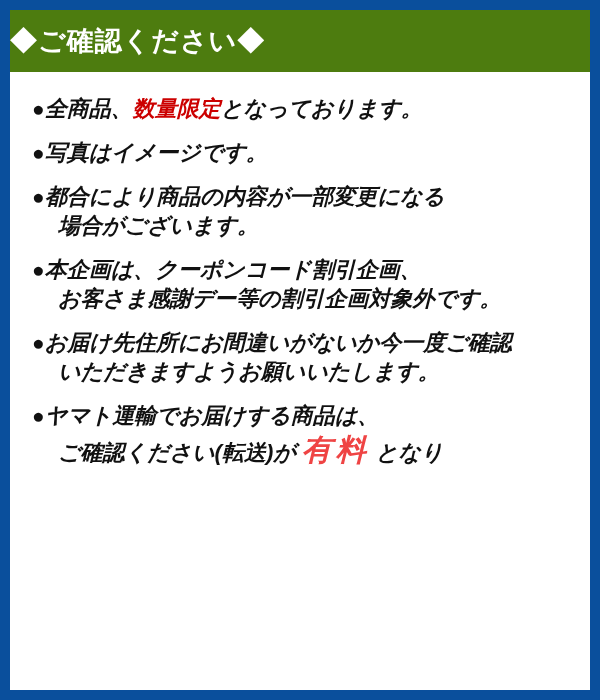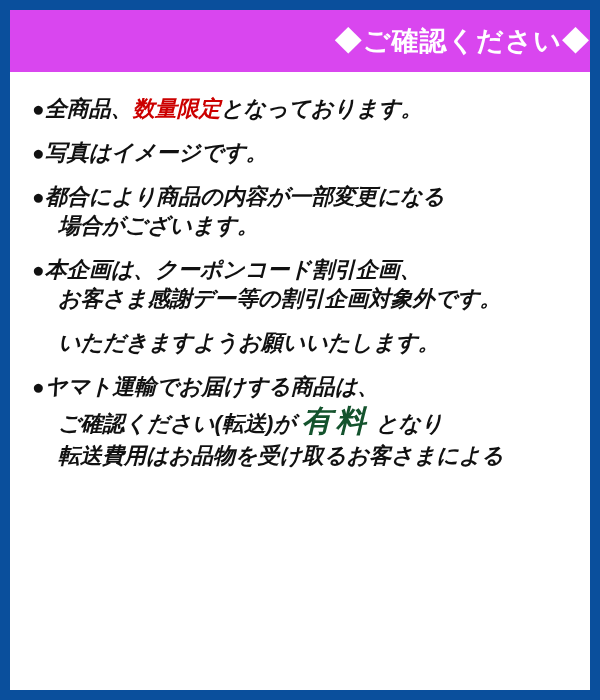--- a/index.html
+++ b/index.html
@@ -24,11 +24,11 @@
   }
   #notice-header {
     height: 62px;
-    background: #d946ef;
+    background: #4d7c0f;
     color: #ffffff;
     display: flex;
     align-items: center;
-    justify-content: flex-end;
+    justify-content: flex-start;
     font-size: 27px;
     font-weight: bold;
     letter-spacing: 1px;

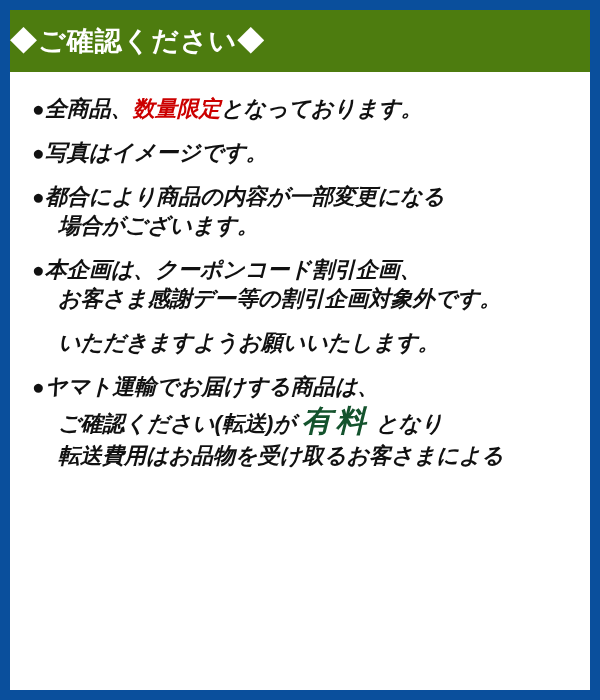--- a/index.html
+++ b/index.html
@@ -94,6 +94,7 @@
         <span class="line indent"><span>お客さま感謝デー等の割引企画対象外です。</span></span>
       </div>
       <div class="notice-item">
+        <span class="line"><span class="bullet">●</span><span>お届け先住所にお間違いがないか今一度ご確認</span></span>
         <span class="line indent"><span>いただきますようお願いいたします。</span></span>
       </div>
       <div class="notice-item">

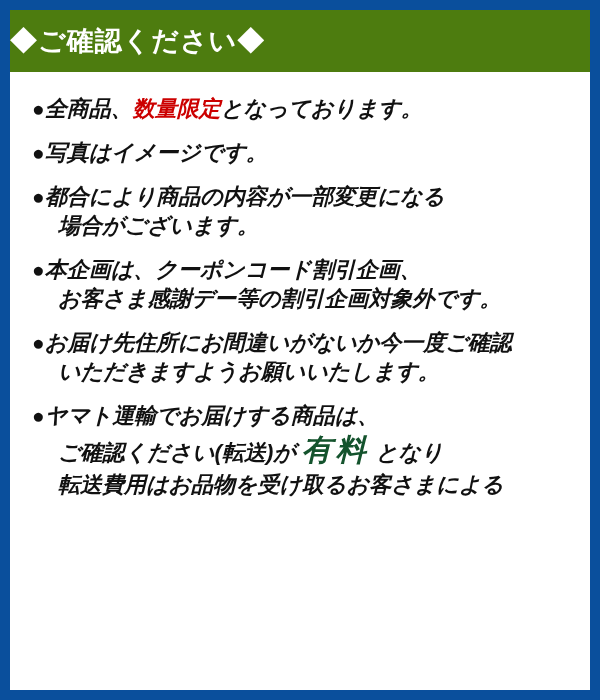--- a/index.html
+++ b/index.html
@@ -63,7 +63,7 @@
     color: #cc0000;
   }
   .hl-red-big {
-    color: #14532d;
+    color: #ef4444;
     font-size: 30px;
     letter-spacing: 4px;
     padding: 0 6px;

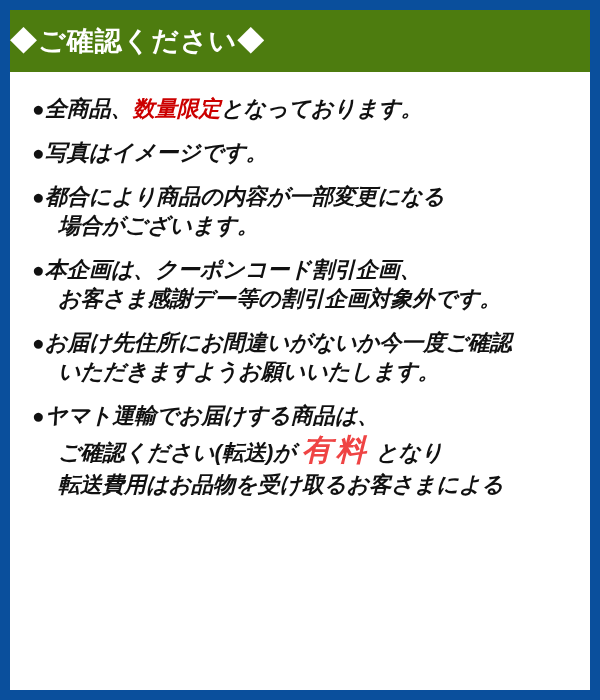--- a/index.html
+++ b/index.html
@@ -100,7 +100,6 @@
       <div class="notice-item">
         <span class="line"><span class="bullet">●</span><span>ヤマト運輸でお届けする商品は、</span></span>
         <span class="line indent"><span>ご確認ください(転送)が</span><span class="hl-red-big">有料</span><span>となり</span></span>
-        <span class="line indent"><span>転送費用はお品物を受け取るお客さまによる</span></span>
       </div>
     </div>
 

